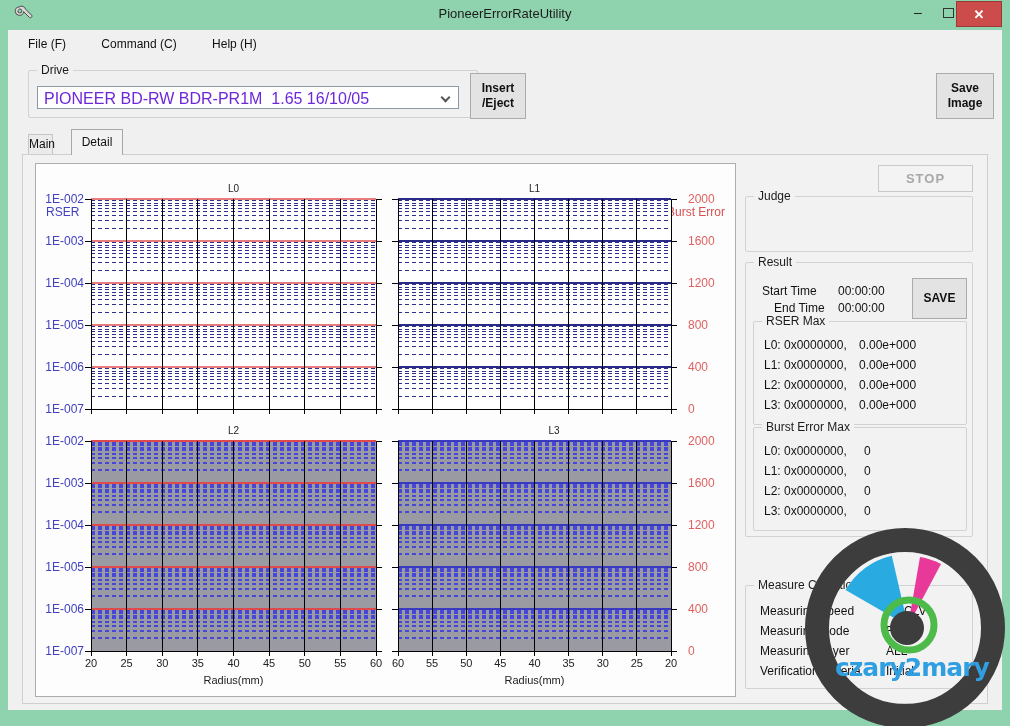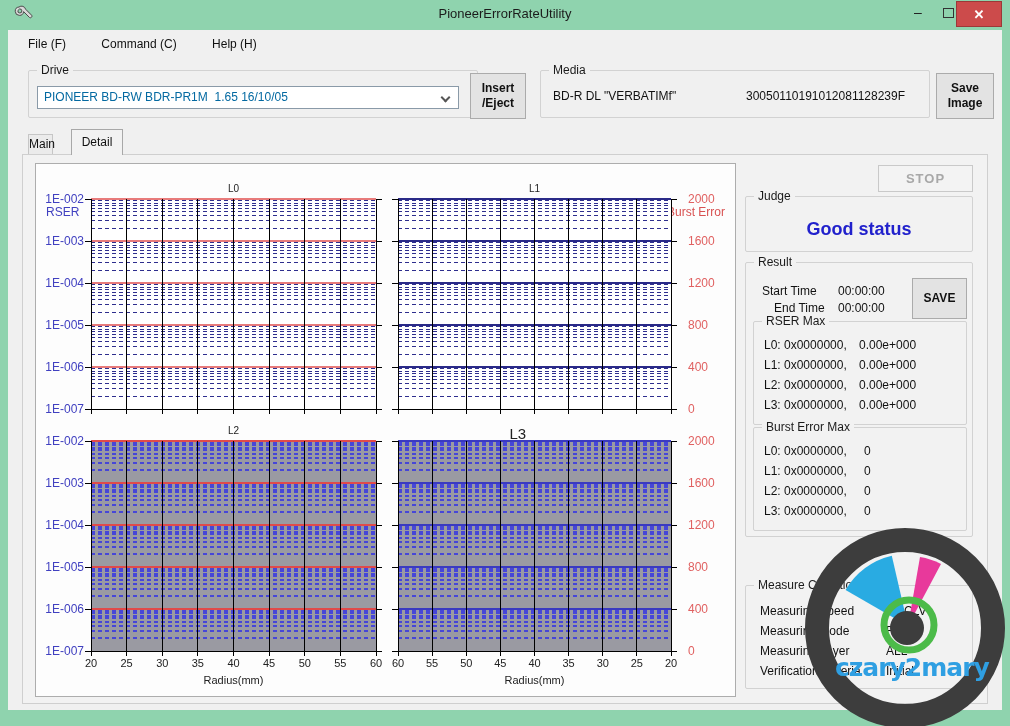--- a/index.html
+++ b/index.html
@@ -86,11 +86,6 @@
       <span class="l">/Eject</span>
     </div>
 
-    <div class="group" style="left:532px; top:40px; width:390px; height:48px;">
-      <span class="group-label">Media</span>
-      <span class="rowlab" style="left:12px; top:18px;">BD-R DL "VERBATIMf"</span>
-      <span class="rowlab" style="left:205px; top:18px;">30050110191012081128239F</span>
-    </div>
 
     <div class="btn" style="left:928px; top:43px; width:58px; height:46px; padding-top:7px;">
       <span class="l">Save</span>

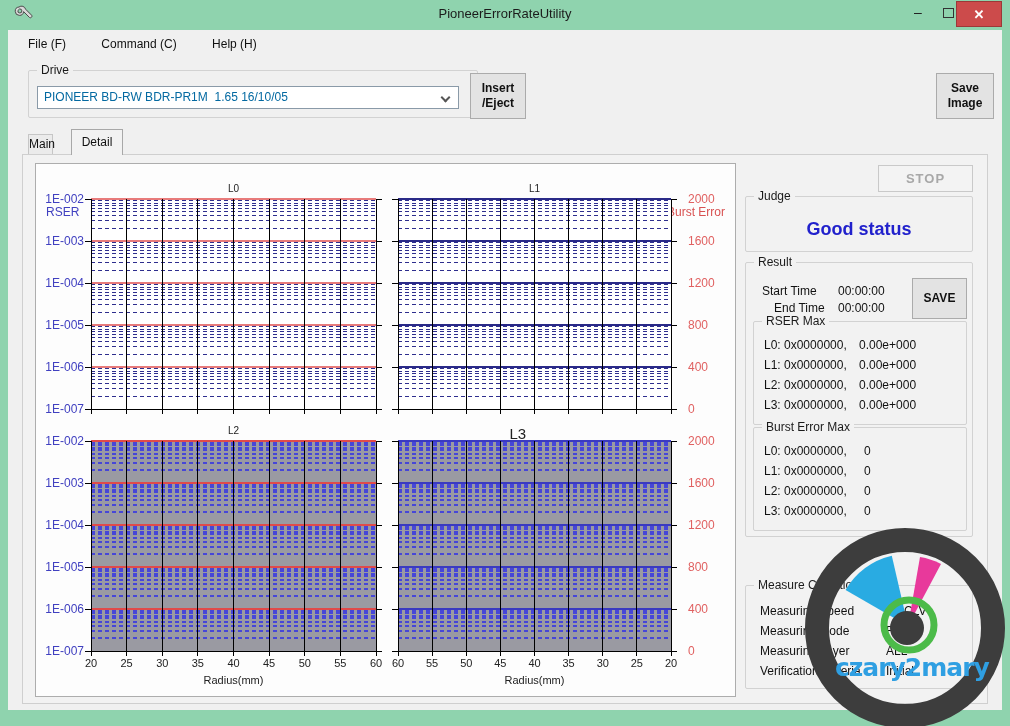--- a/index.html
+++ b/index.html
@@ -29,7 +29,7 @@
   .on-page .group-label, .group-label.pg { background:#f2f2f2; }
   
   .combo { position:absolute; left:8px; top:15px; width:422px; height:23px; background:#fff; border:1px solid #8a9aa8; }
-  .combo-text { position:absolute; left:6px; top:3px; font-size:12px; color:#0369a1; white-space:pre; }
+  .combo-text { position:absolute; left:6px; top:3px; font-size:16px; color:#6d28d9; white-space:pre; }
   .combo-arrow { position:absolute; right:9px; top:7px; width:7px; height:7px; border-right:2px solid #555; border-bottom:2px solid #555; transform:rotate(45deg); }
   .btn { position:absolute; background:#e3e3e3; border:1px solid #ababab; font-size:12px; font-weight:bold; color:#111; text-align:center; }
   .btn .l { display:block; line-height:15px; }

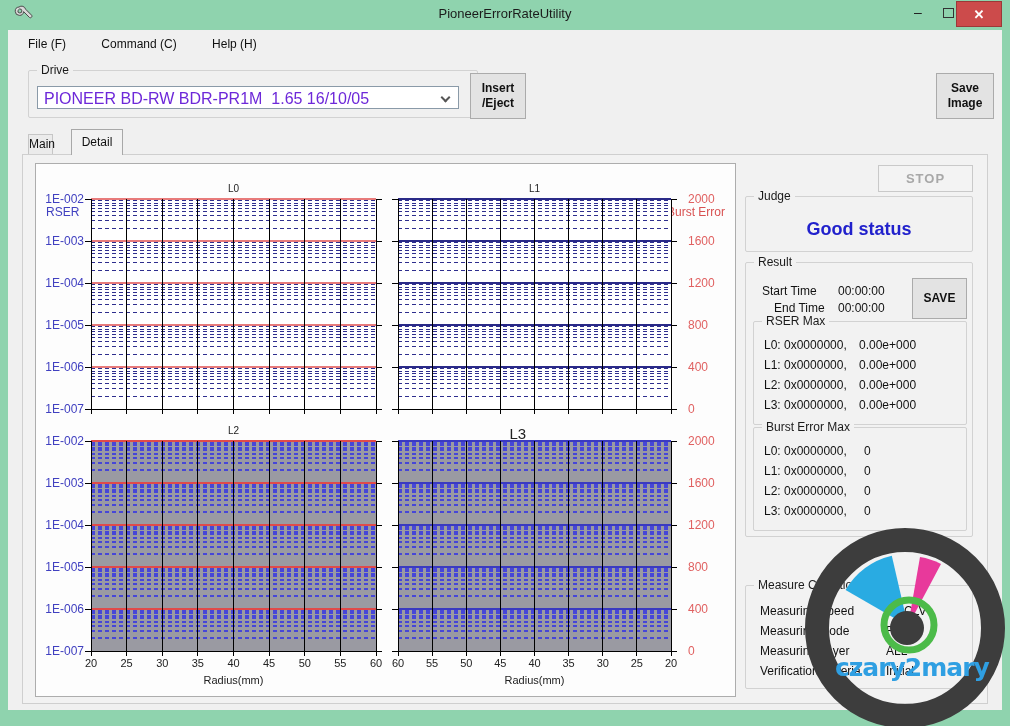--- a/index.html
+++ b/index.html
@@ -470,7 +470,6 @@
 
     <div class="group" style="left:737px; top:166px; width:228px; height:56px;">
       <span class="group-label pg">Judge</span>
-      <div class="judge-status">Good status</div>
     </div>
 
     <div class="group" style="left:737px; top:232px; width:228px; height:275px;">

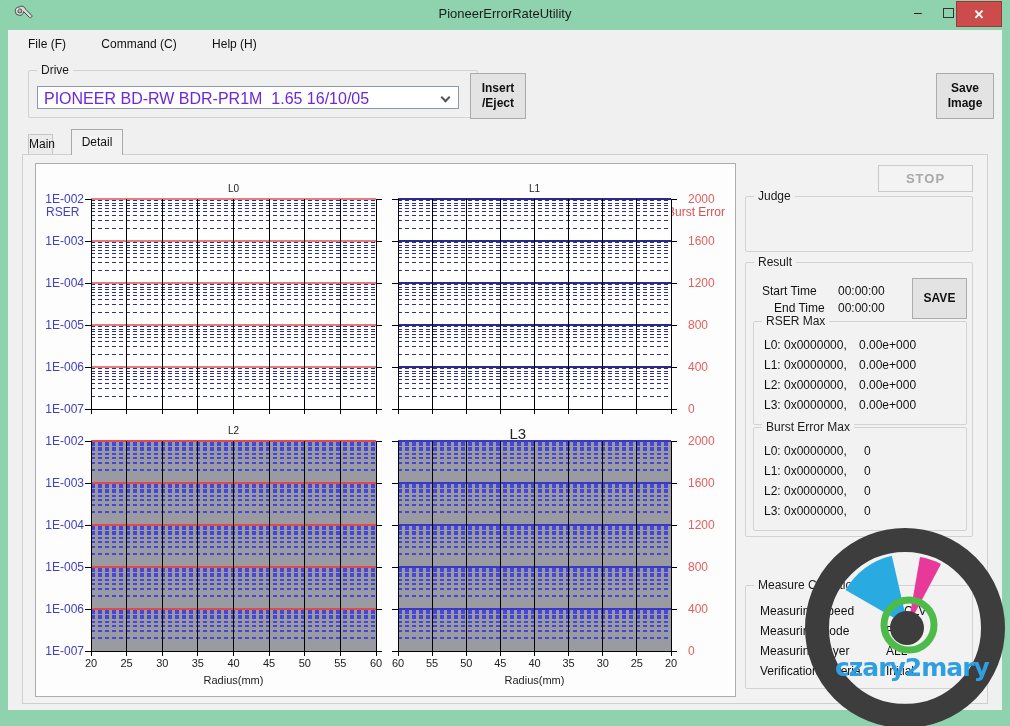--- a/index.html
+++ b/index.html
@@ -419,7 +419,7 @@
           <line x1="0" y1="211" x2="6" y2="211" stroke="#000" stroke-width="1"></line>
           <line x1="279" y1="211" x2="285" y2="211" stroke="#000" stroke-width="1"></line>
         </svg>
-        <span class="axlab" style="left: 473.5px; top: 261px; width: 50px; text-align: left; font-size: 15px; color: rgb(34, 34, 34);">L3</span>
+        <span class="axlab" style="left: 473.5px; top: 261px; width: 50px; text-align: right; font-size: 10px; color: rgb(34, 34, 34);">L3</span>
         <span class="axlab" style="left: 2px; width: 46px; text-align: right; top: 28px; color: rgb(64, 64, 192); font-size: 12px;">1E-002</span>
         <span class="axlab" style="left: 652px; width: 44px; top: 28px; color: rgb(224, 97, 97); font-size: 12px;">2000</span>
         <span class="axlab" style="left: 2px; width: 46px; text-align: right; top: 70px; color: rgb(64, 64, 192); font-size: 12px;">1E-003</span>

